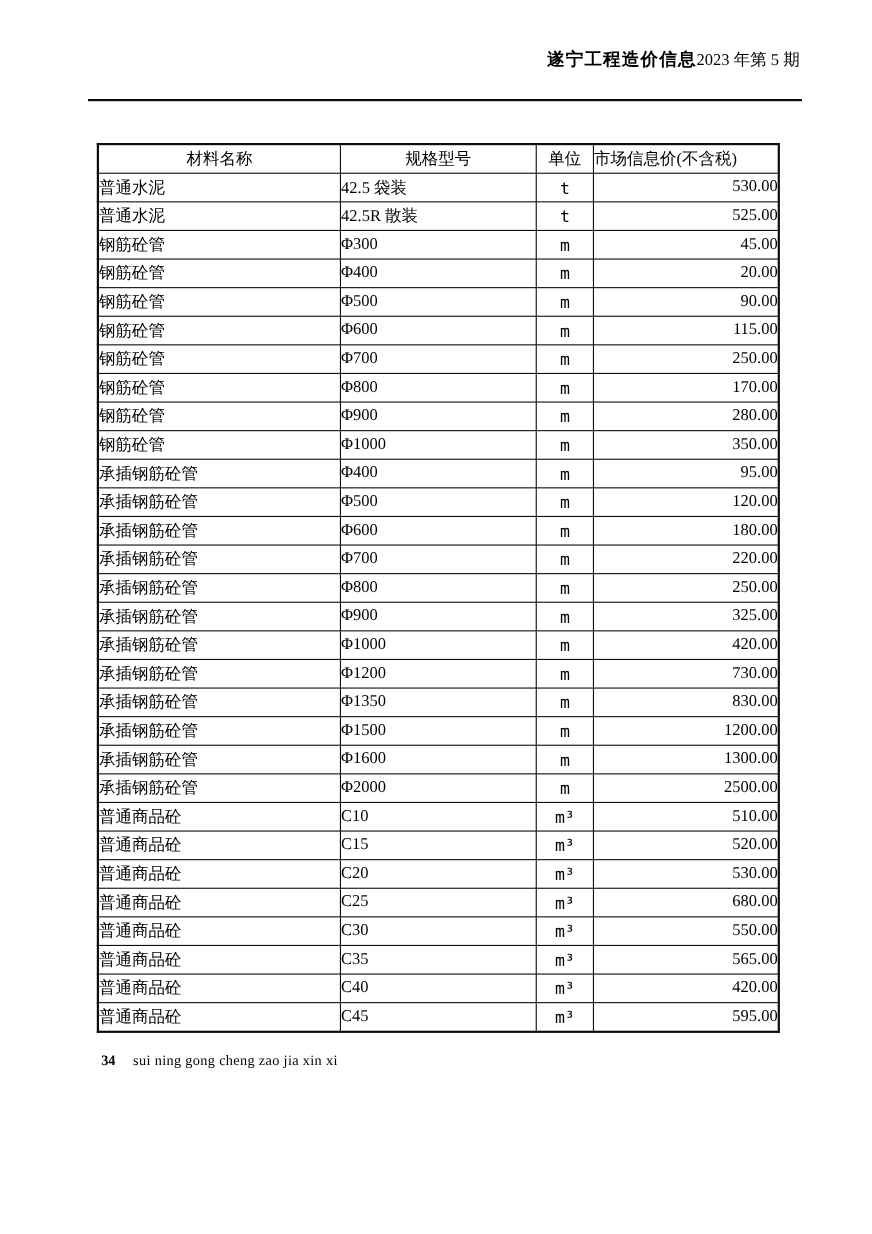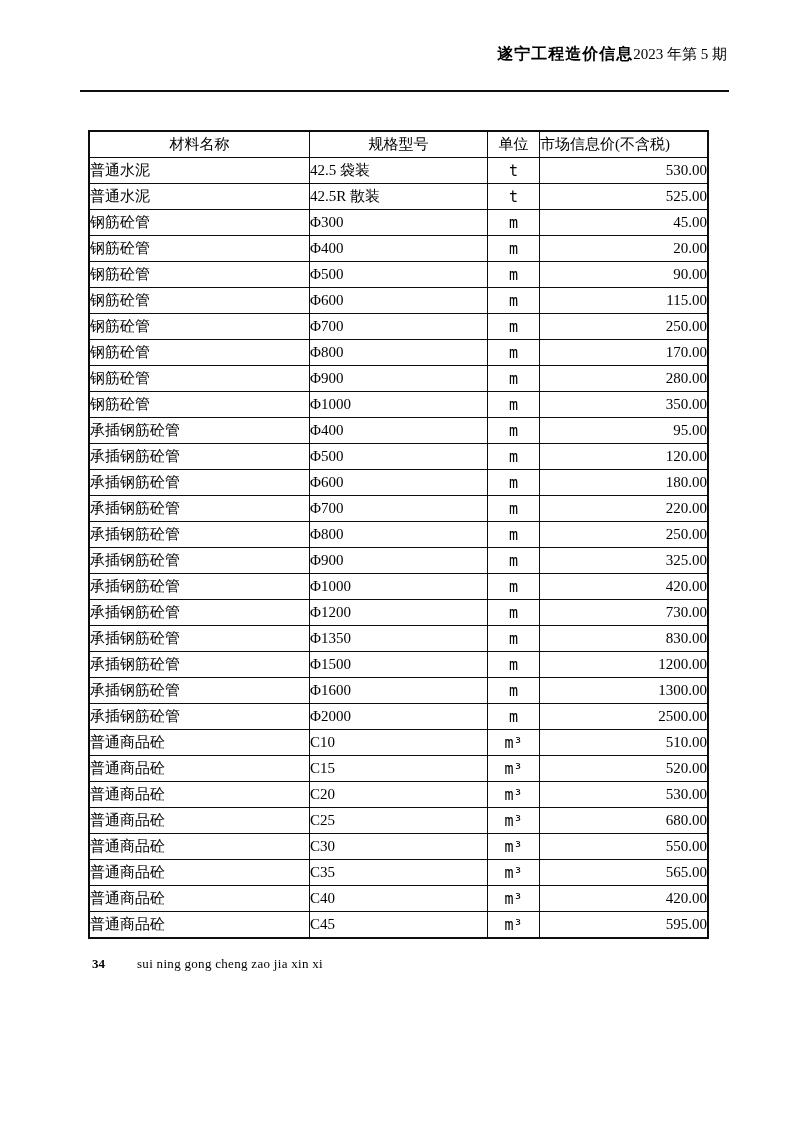--- a/index.html
+++ b/index.html
@@ -79,7 +79,7 @@
     font-size: 13px;
     display: flex;
     align-items: baseline;
-    gap: 32px;
+    gap: 16px;
   }
   .page-number { font-weight: 600; }
   .footer-pinyin { letter-spacing: 0.3px; }

